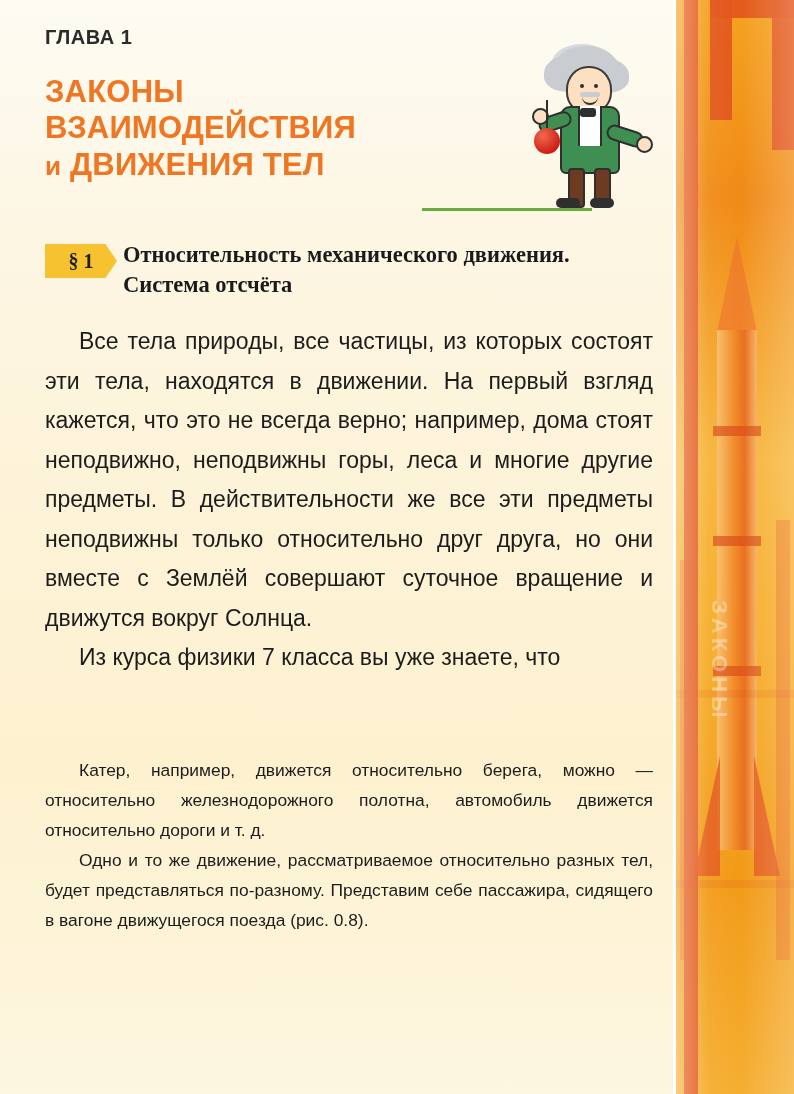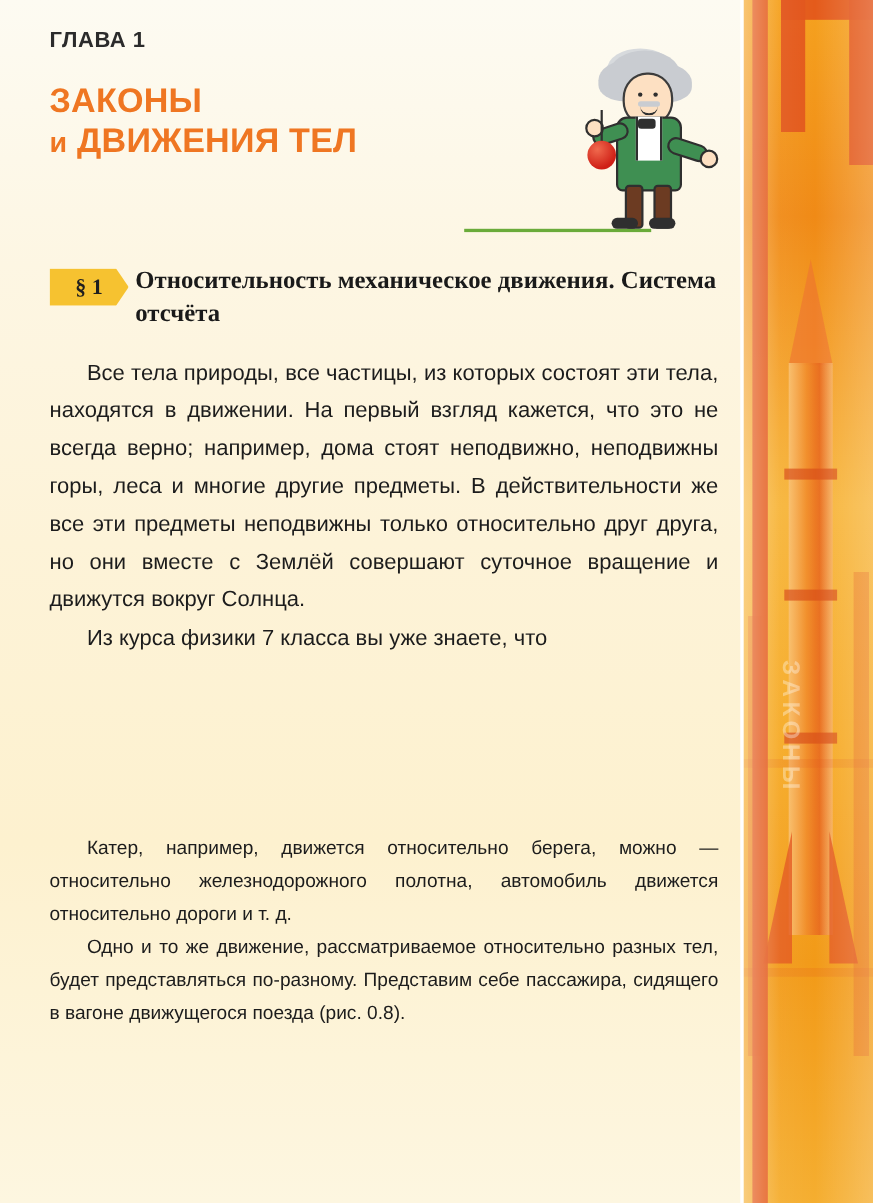--- a/index.html
+++ b/index.html
@@ -362,6 +362,7 @@
 
     <div class="chapter-title">
       <div>ЗАКОНЫ</div>
+      <div>ВЗАИМОДЕЙСТВИЯ</div>
       <div>
         <span class="small">и</span>
         <span>ДВИЖЕНИЯ ТЕЛ</span>

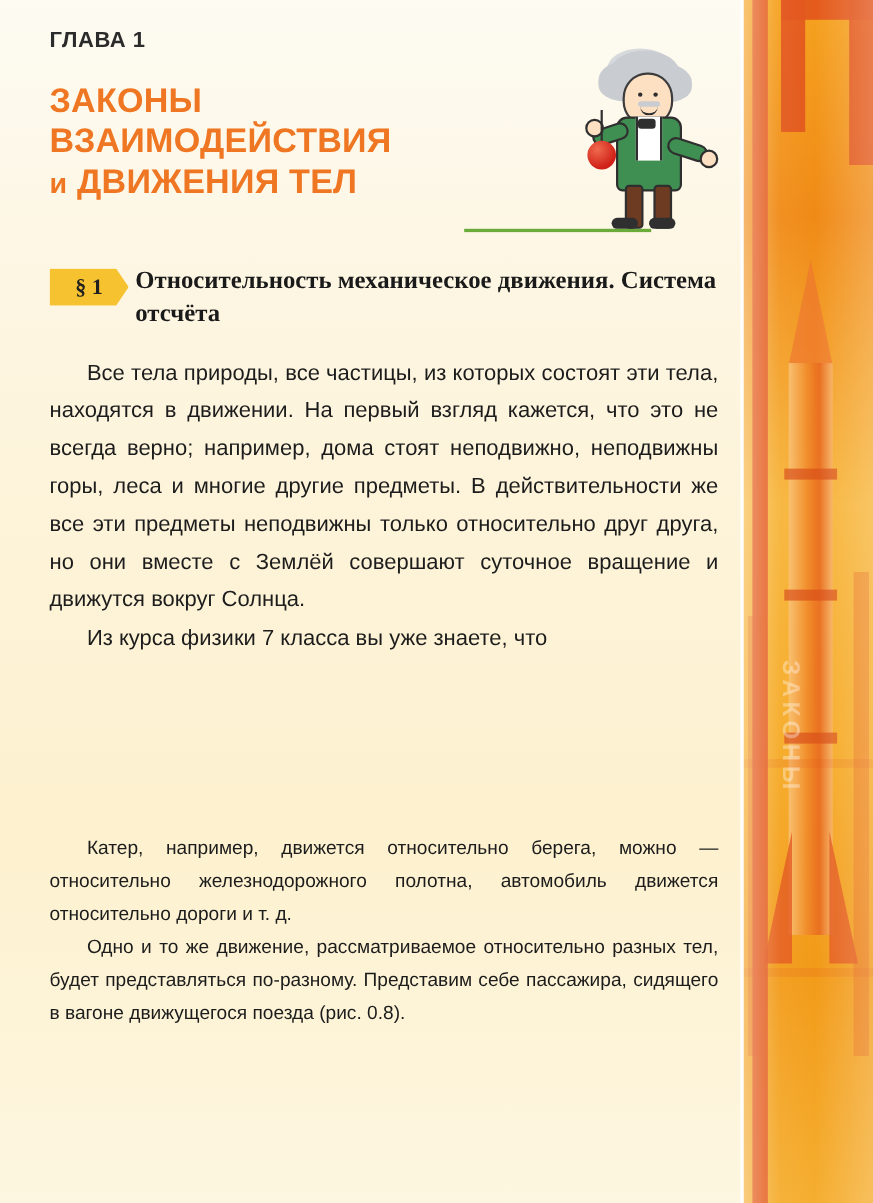--- a/index.html
+++ b/index.html
@@ -395,7 +395,7 @@
 
     <div class="section-head">
       <div class="para-badge">§ 1</div>
-      <div class="section-title">Относительность механическое движения. Система отсчёта</div>
+      <div class="section-title">Относительность механического движения. Система отсчёта</div>
     </div>
 
     <div class="body-text">

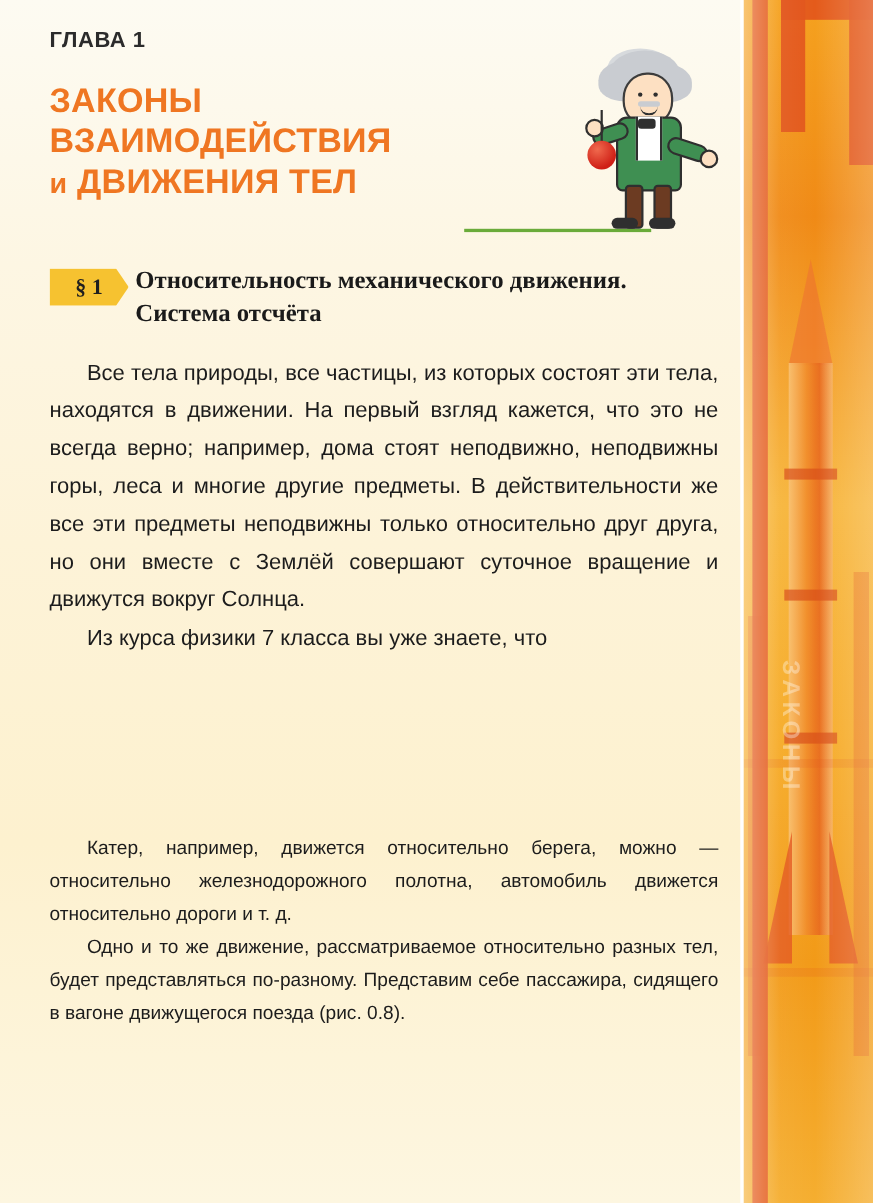--- a/index.html
+++ b/index.html
@@ -265,7 +265,7 @@
     left: 45px;
     top: 322px;
     width: 608px;
-    font-size: 20px;
+    font-size: 23px;
     line-height: 1.72;
     color: #1c1c1c;
     text-align: justify;

